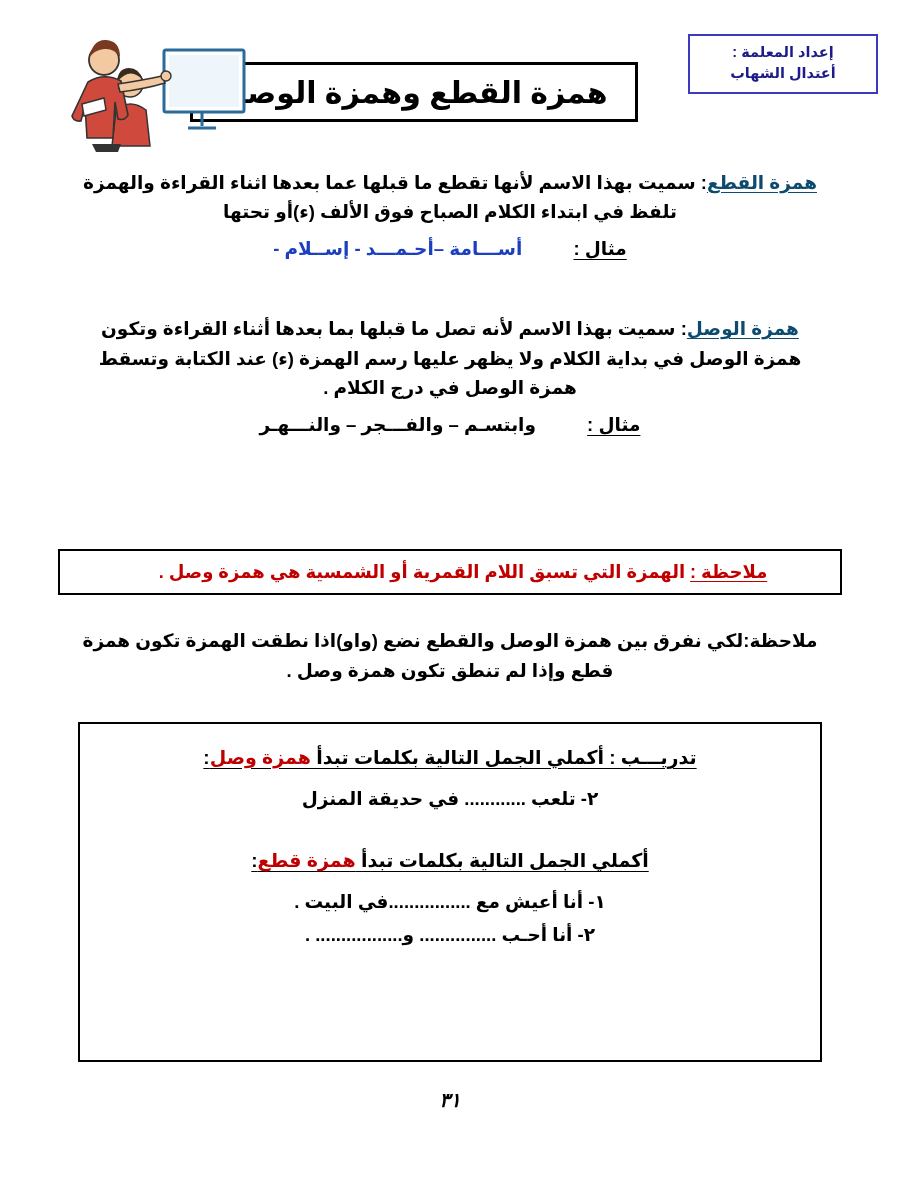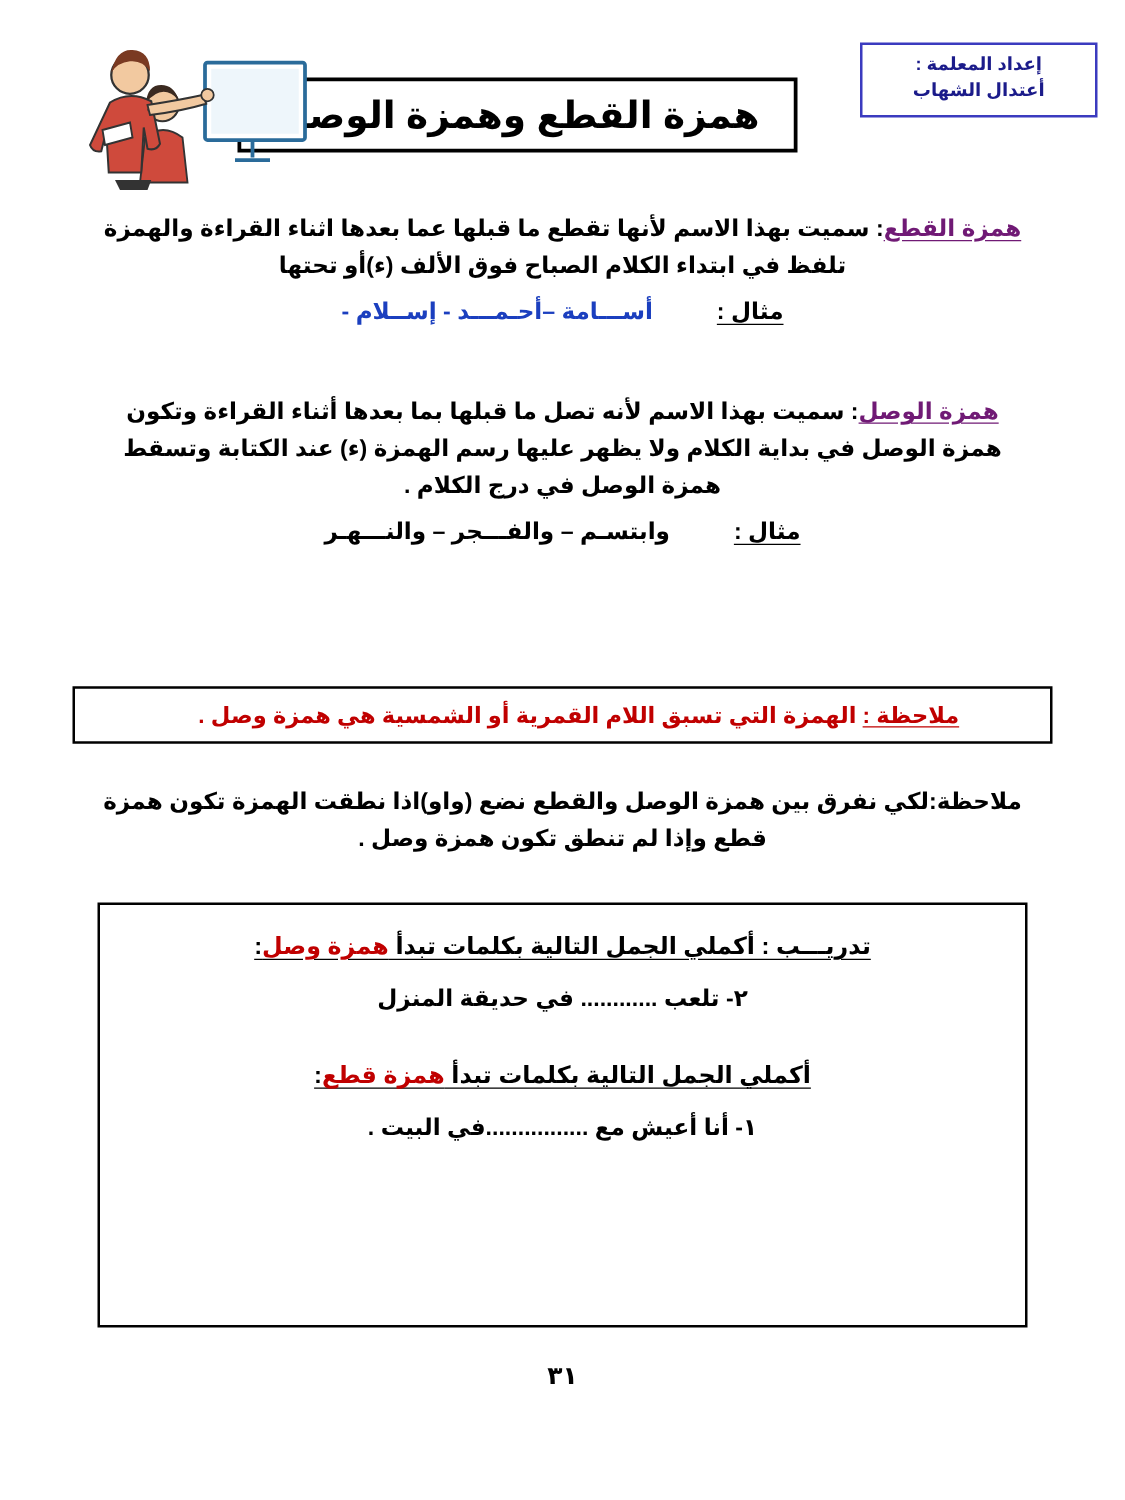--- a/index.html
+++ b/index.html
@@ -91,7 +91,7 @@
     color: #000;
   }
   .term {
-    color: #701a75;
+    color: #0c4a6e;
     text-decoration: underline;
     text-underline-offset: 3px;
   }

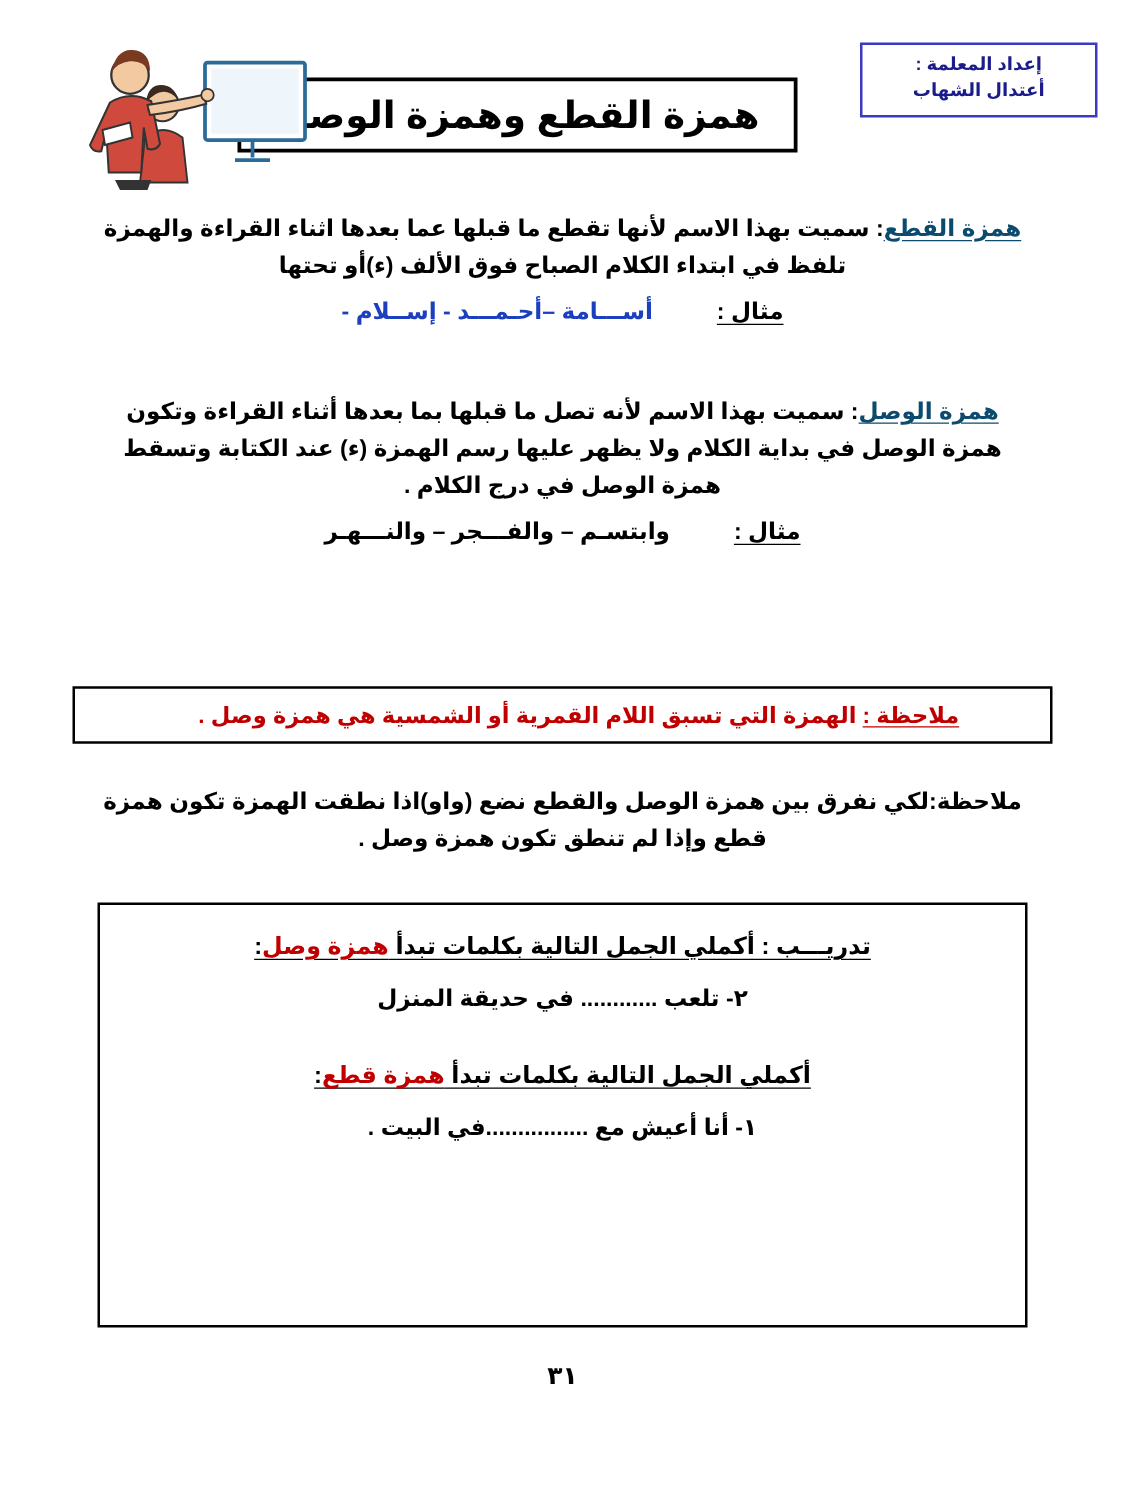--- a/index.html
+++ b/index.html
@@ -272,6 +272,7 @@
       <span>أكملي الجمل التالية بكلمات تبدأ </span><span class="hl">همزة قطع</span><span>:</span>
     </div>
     <div class="q">١- أنا أعيش مع ................في البيت .</div>
+    <div class="q">٢- أنا أحـب  ............... و................. .</div>
   </div>
 
   <div class="page-number">٣١</div>

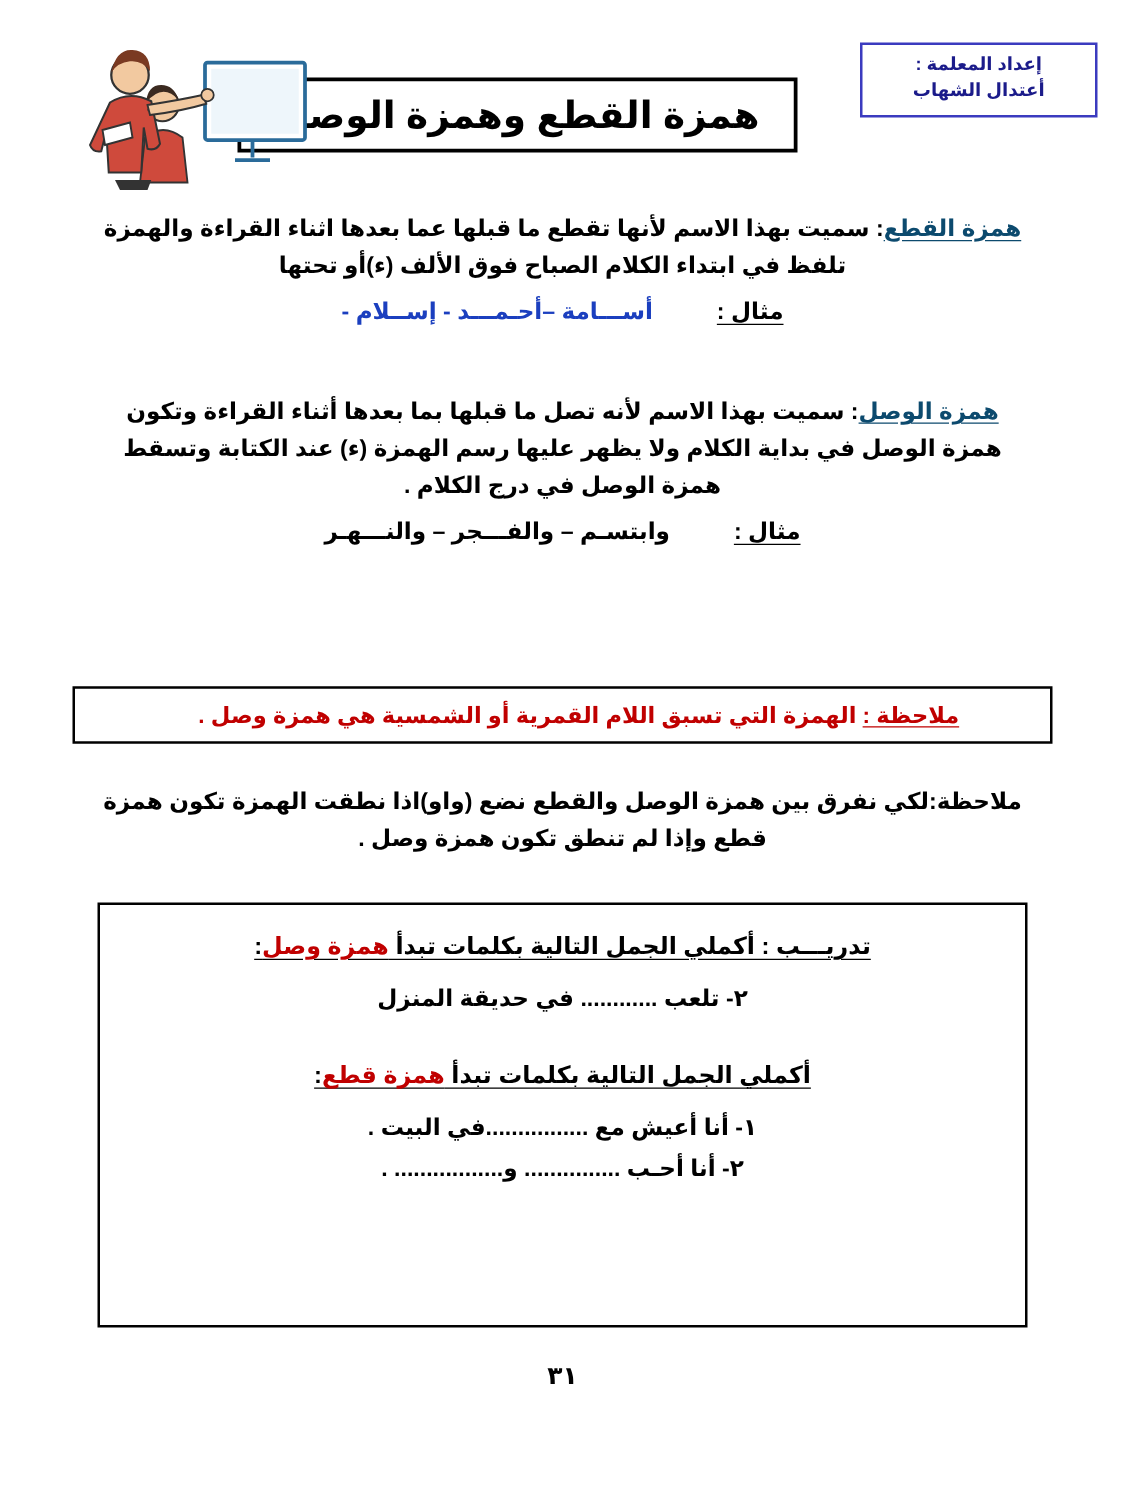--- a/index.html
+++ b/index.html
@@ -188,6 +188,7 @@
     font-family: "Liberation Sans", "DejaVu Sans", sans-serif;
     font-weight: bold;
     font-size: 20px;
+    font-style: italic;
   }
 </style>
 </head>

